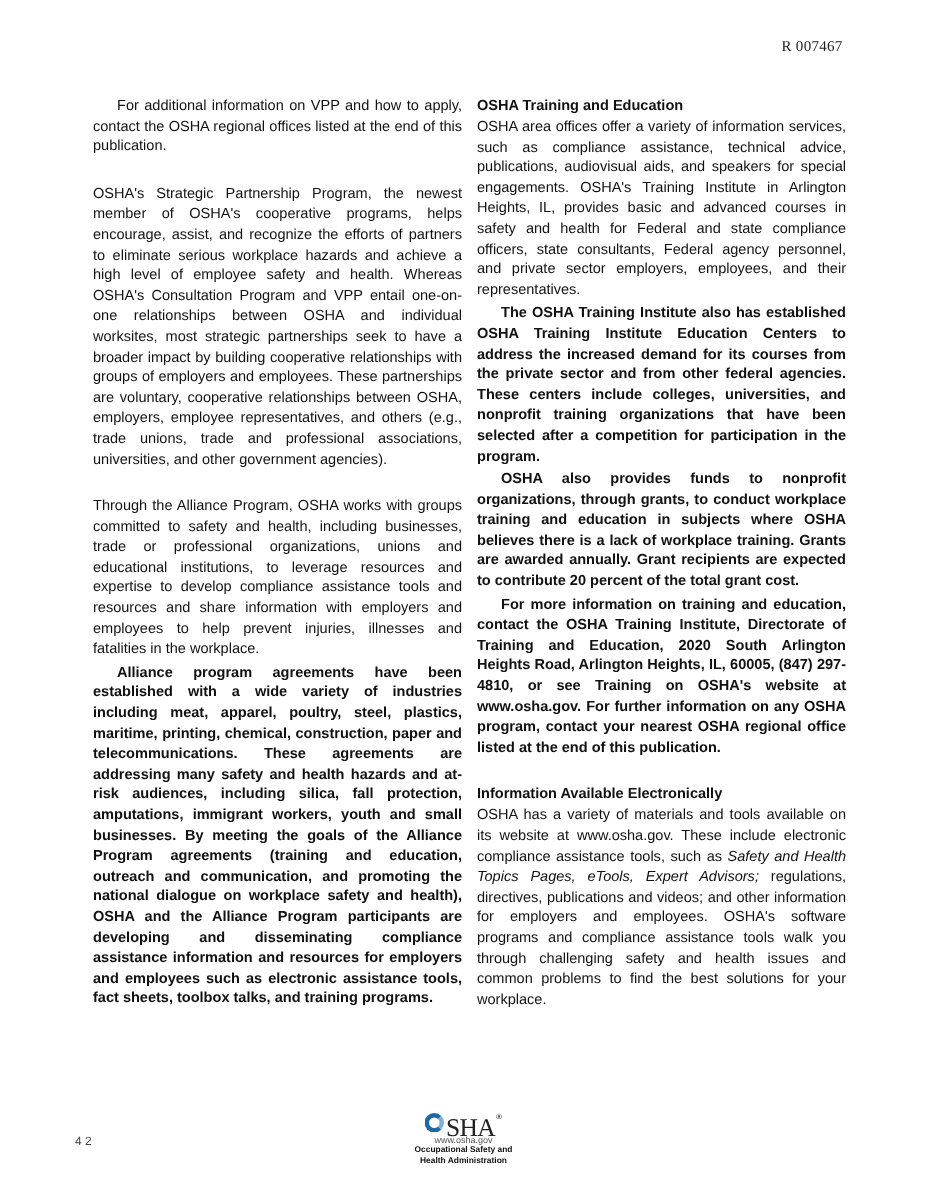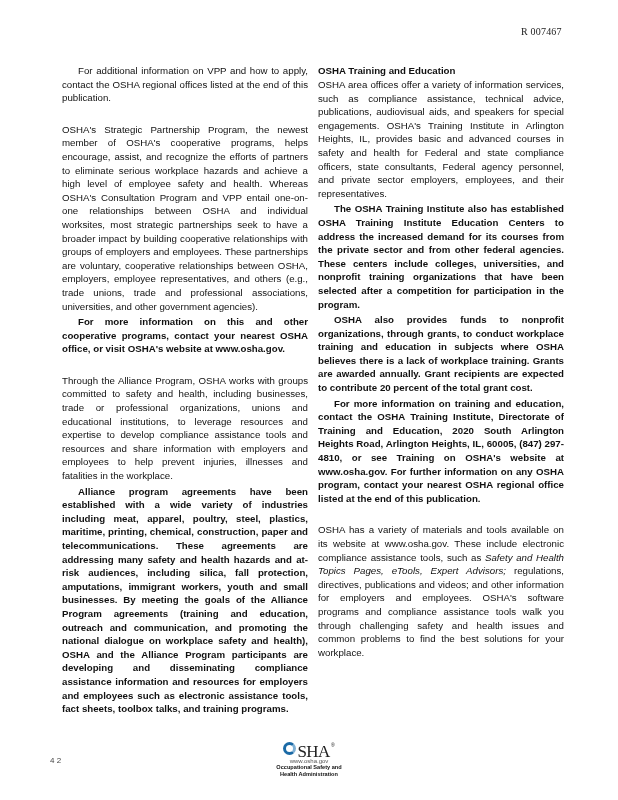--- a/index.html
+++ b/index.html
@@ -32,7 +32,6 @@
   <p class="indent">For additional information on VPP and how to apply, contact the OSHA regional offices listed at the end of this publication.</p>
   <div class="gap-lg"></div>
   <p>OSHA's Strategic Partnership Program, the newest member of OSHA's cooperative programs, helps encourage, assist, and recognize the efforts of partners to eliminate serious workplace hazards and achieve a high level of employee safety and health. Whereas OSHA's Consultation Program and VPP entail one-on-one relationships between OSHA and individual worksites, most strategic partnerships seek to have a broader impact by building cooperative relationships with groups of employers and employees. These partnerships are voluntary, cooperative relationships between OSHA, employers, employee representatives, and others (e.g., trade unions, trade and professional associations, universities, and other government agencies).</p>
-  <p class="indent">For more information on this and other cooperative programs, contact your nearest OSHA office, or visit OSHA's website at www.osha.gov.</p>
   <div class="gap-lg"></div>
   <p>Through the Alliance Program, OSHA works with groups committed to safety and health, including businesses, trade or professional organizations, unions and educational institutions, to leverage resources and expertise to develop compliance assistance tools and resources and share information with employers and employees to help prevent injuries, illnesses and fatalities in the workplace.</p>
   <p class="indent">Alliance program agreements have been established with a wide variety of industries including meat, apparel, poultry, steel, plastics, maritime, printing, chemical, construction, paper and telecommunications. These agreements are addressing many safety and health hazards and at-risk audiences, including silica, fall protection, amputations, immigrant workers, youth and small businesses. By meeting the goals of the Alliance Program agreements (training and education, outreach and communication, and promoting the national dialogue on workplace safety and health), OSHA and the Alliance Program participants are developing and disseminating compliance assistance information and resources for employers and employees such as electronic assistance tools, fact sheets, toolbox talks, and training programs.</p>

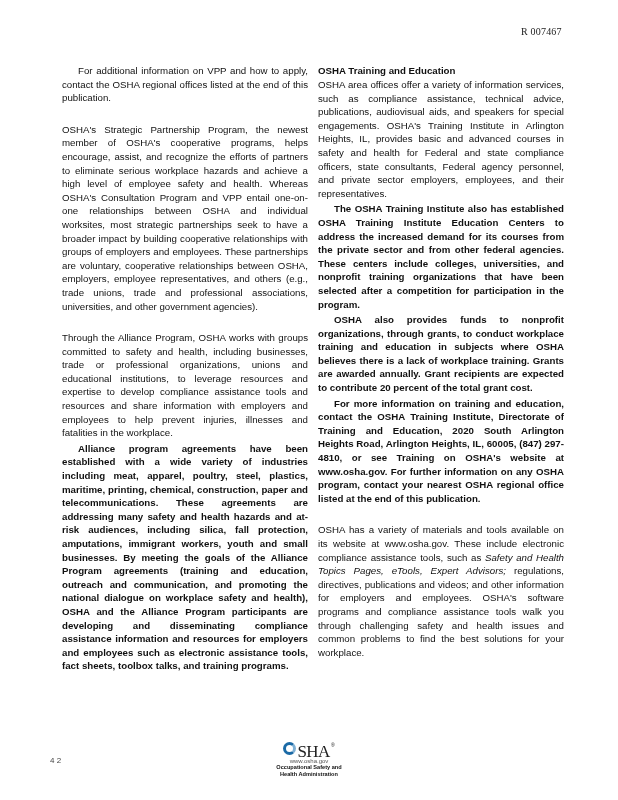--- a/index.html
+++ b/index.html
@@ -44,6 +44,7 @@
   <p class="indent">OSHA also provides funds to nonprofit organizations, through grants, to conduct workplace training and education in subjects where OSHA believes there is a lack of workplace training. Grants are awarded annually. Grant recipients are expected to contribute 20 percent of the total grant cost.</p>
   <p class="indent">For more information on training and education, contact the OSHA Training Institute, Directorate of Training and Education, 2020 South Arlington Heights Road, Arlington Heights, IL, 60005, (847) 297-4810, or see Training on OSHA's website at www.osha.gov. For further information on any OSHA program, contact your nearest OSHA regional office listed at the end of this publication.</p>
   <div class="gap-lg"></div>
+  <h3>Information Available Electronically</h3>
   <p><span>OSHA has a variety of materials and tools available on its website at www.osha.gov. These include electronic compliance assistance tools, such as </span><em>Safety and Health Topics Pages, eTools, Expert Advisors;</em><span> regulations, directives, publications and videos; and other information for employers and employees. OSHA's software programs and compliance assistance tools walk you through challenging safety and health issues and common problems to find the best solutions for your workplace.</span></p>
 </div>
 

